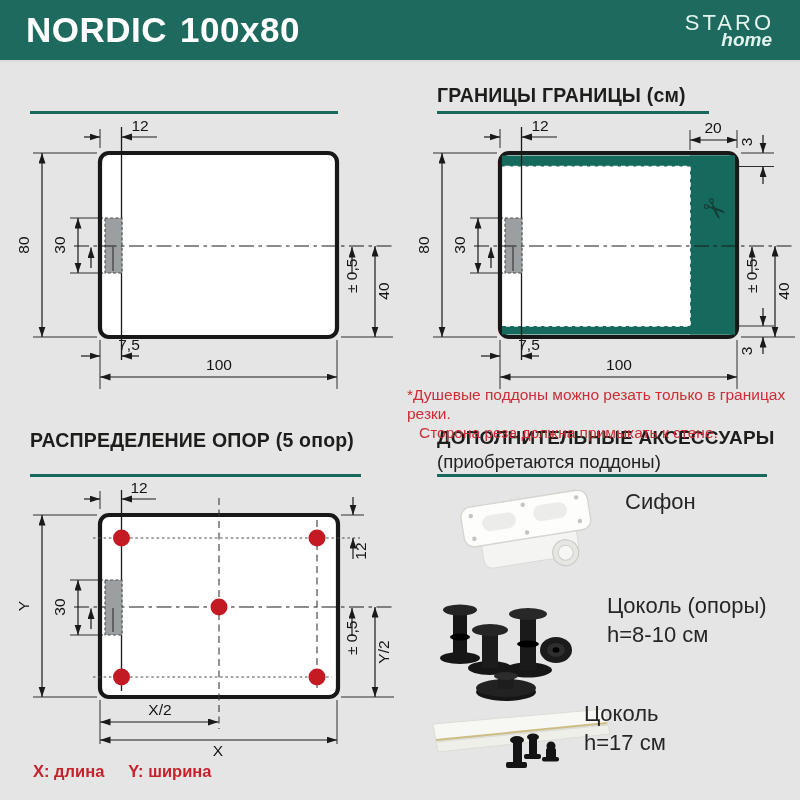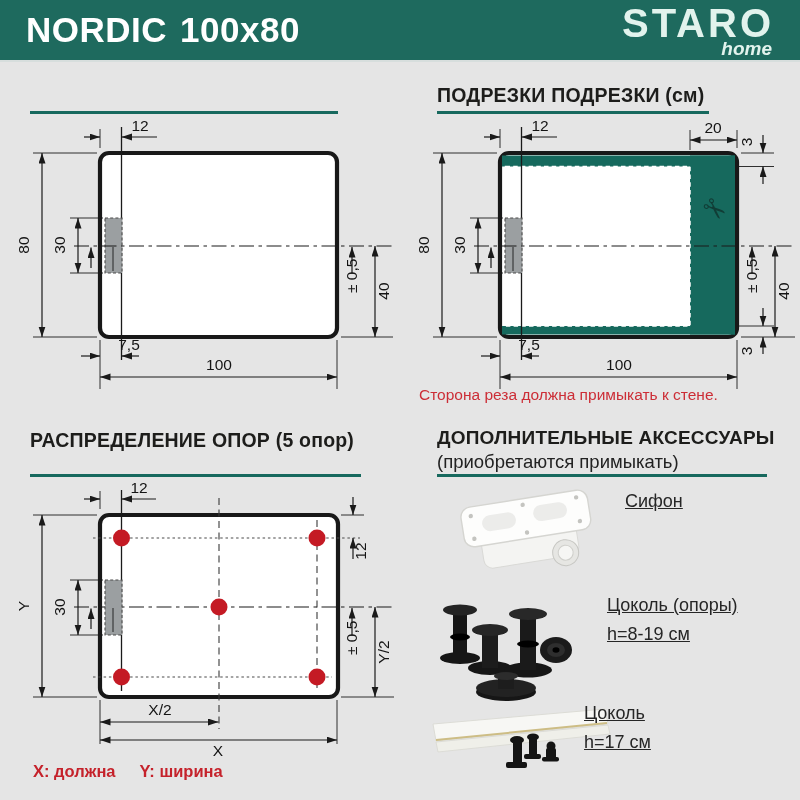--- a/index.html
+++ b/index.html
@@ -18,7 +18,7 @@
   .hdr-title .model{font-weight:800;}
   .hdr-title .size{font-weight:700;}
   .logo{text-align:right;color:#e2f3ed;line-height:1;}
-  .logo .brand{font-size:40px;letter-spacing:3px;font-weight:700;margin-left:12px;}
+  .logo .brand{font-size:22px;letter-spacing:3px;font-weight:400;margin-left:12px;}
   .logo .brand-sub{display:block;font-style:italic;font-size:19px;margin-top:-4px;padding-right:2px;font-weight:700;}
 
   

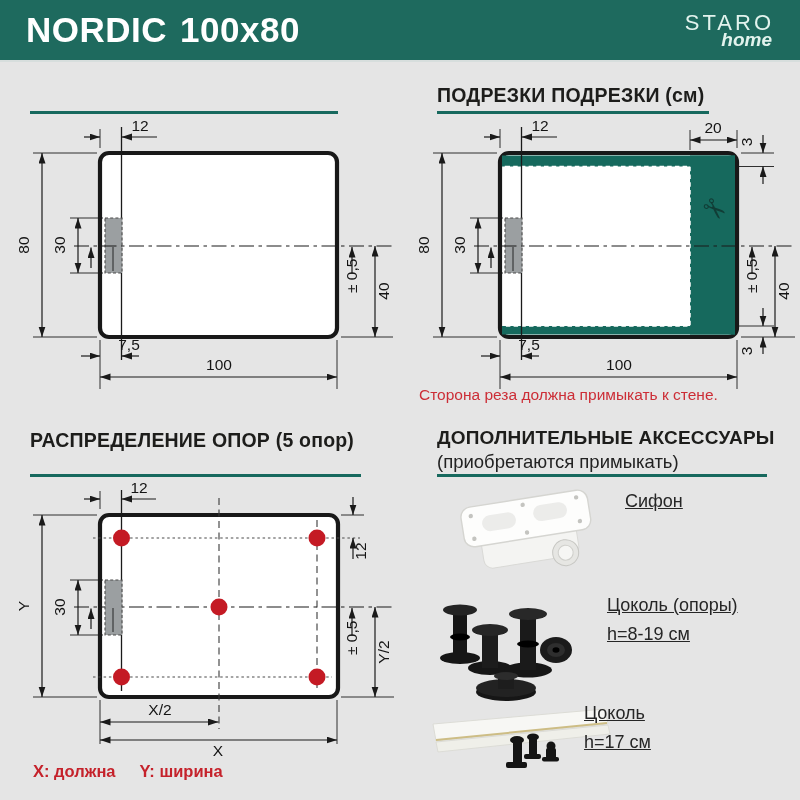--- a/index.html
+++ b/index.html
@@ -68,7 +68,7 @@
 
   <div class="rule" style="left:30px;top:111px;width:308px"></div>
 
-  <div class="sec-title" style="left:437px;top:84px">ПОДРЕЗКИ ПОДРЕЗКИ (см)</div>
+  <div class="sec-title" style="left:437px;top:84px">ГРАНИЦЫ ГРАНИЦЫ (см)</div>
   <div class="rule" style="left:437px;top:111px;width:272px"></div>
 
   <div class="sec-title" style="left:30px;top:429px">РАСПРЕДЕЛЕНИЕ ОПОР (5 опор)</div>

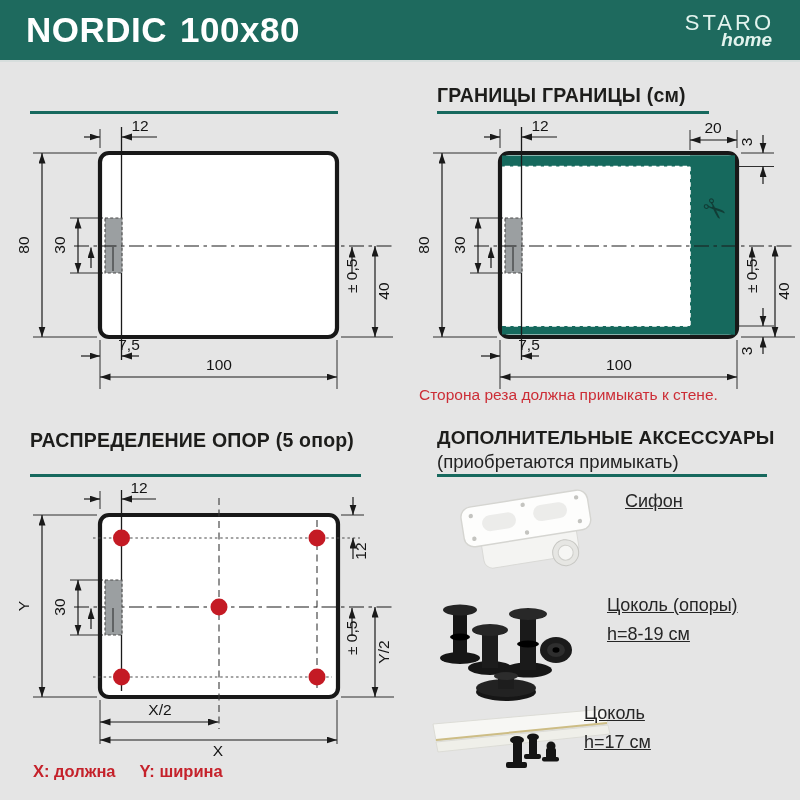--- a/index.html
+++ b/index.html
@@ -183,6 +183,7 @@
   </svg>
 
   <div class="trim-note">
+    <div>*Душевые поддоны можно резать только в границах резки.</div>
     <div class="l2">Сторона реза должна примыкать к стене.</div>
   </div>
 

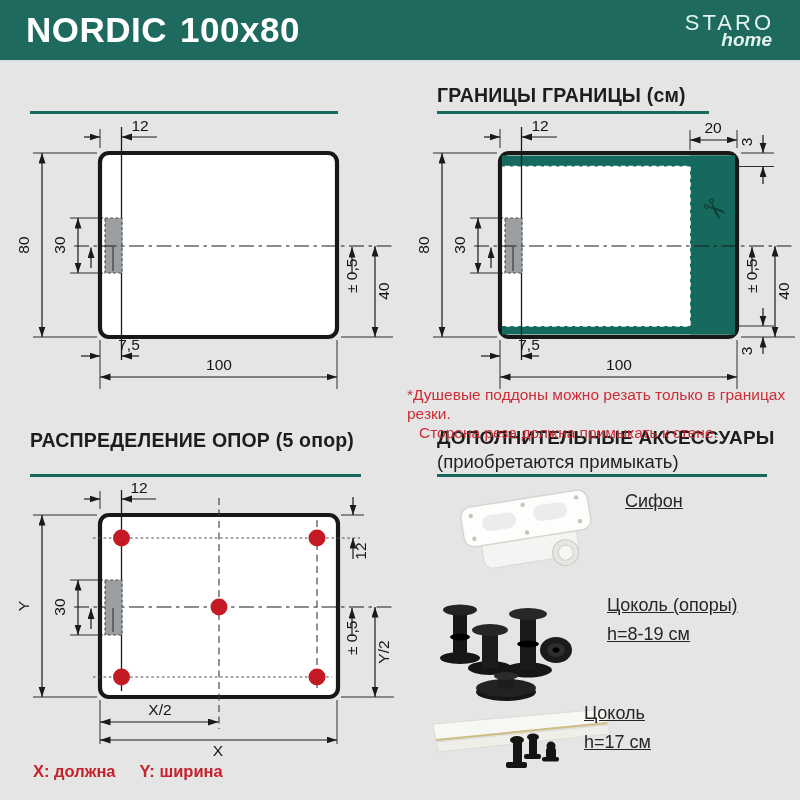--- a/index.html
+++ b/index.html
@@ -75,7 +75,7 @@
   <div class="rule" style="left:30px;top:474px;width:331px"></div>
 
   <div class="sec-title" style="left:437px;top:427px;font-size:19px">ДОПОЛНИТЕЛЬНЫЕ АКСЕССУАРЫ</div>
-  <div class="sec-sub" style="left:437px;top:451px">(приобретаются примыкать)</div>
+  <div class="sec-sub" style="left:437px;top:451px">(приобретаются поддоны)</div>
   <div class="rule" style="left:437px;top:474px;width:330px"></div>
 
   <svg style="left:0;top:112px" width="400" height="293" viewBox="0 112 400 293">

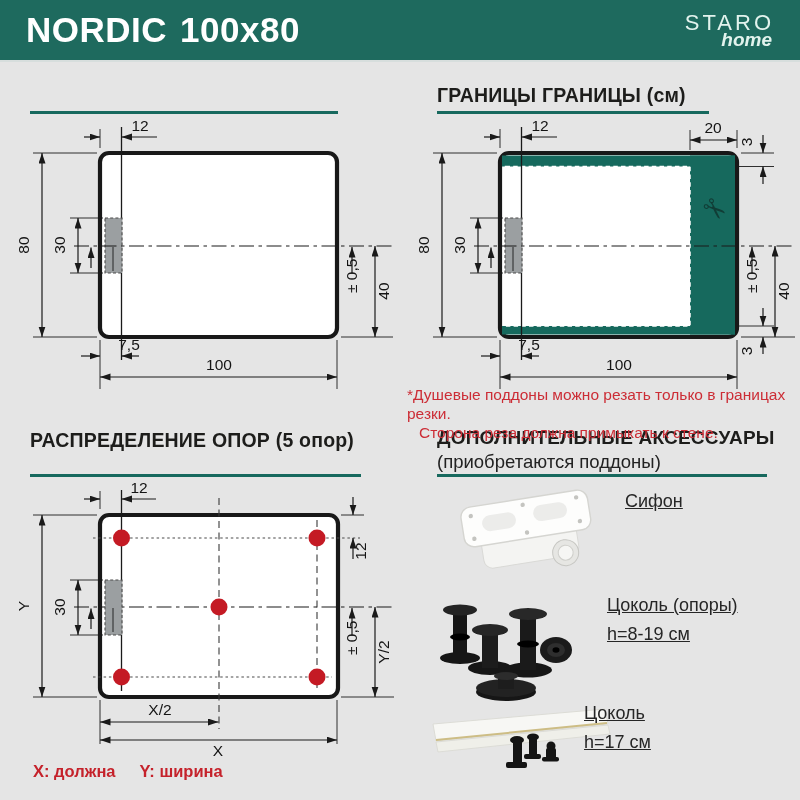--- a/index.html
+++ b/index.html
@@ -48,7 +48,7 @@
   .legend{position:absolute;left:33px;top:762px;display:flex;gap:24px;
           font-size:16.5px;font-weight:600;color:var(--legend-red);}
 
-  .acc-label{position:absolute;font-size:18px;color:#262626;line-height:29px;text-decoration:underline;}
+  .acc-label{position:absolute;font-size:22px;color:#262626;line-height:29px;}
 </style>
 </head>
 <body>

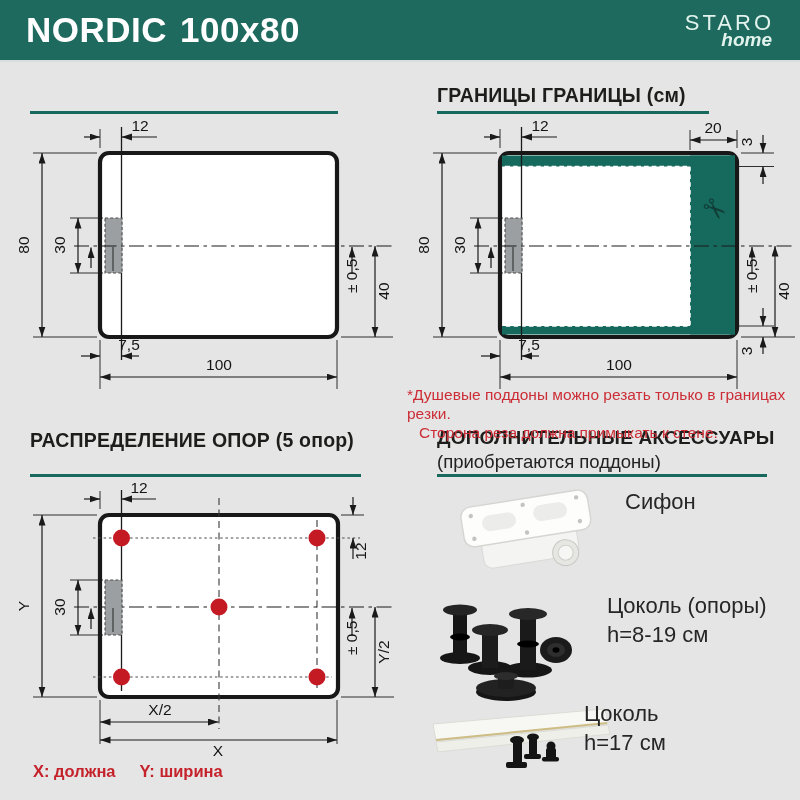--- a/index.html
+++ b/index.html
@@ -292,7 +292,7 @@
   </svg>
   <div class="acc-label" style="left:607px;top:591px">
     <div>Цоколь (опоры)</div>
-    <div>h=8-19 см</div>
+    <div>h=8-10 см</div>
   </div>
 
   <svg style="left:425px;top:696px" width="190" height="84" viewBox="0 0 190 84">

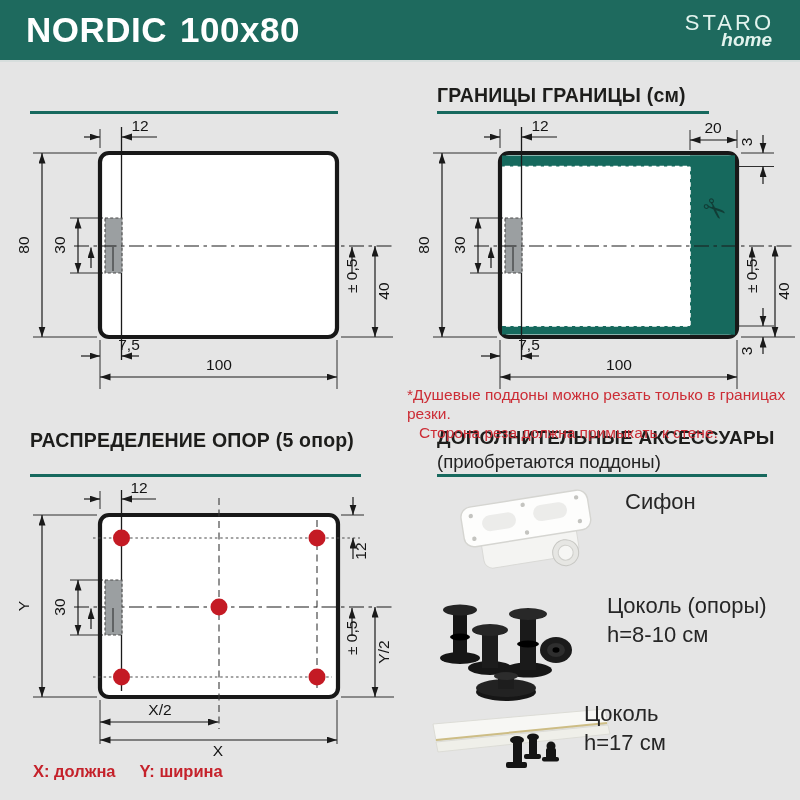--- a/index.html
+++ b/index.html
@@ -246,7 +246,7 @@
   </svg>
 
   <div class="legend">
-    <span>X: должна</span>
+    <span>X: длина</span>
     <span>Y: ширина</span>
   </div>
 

